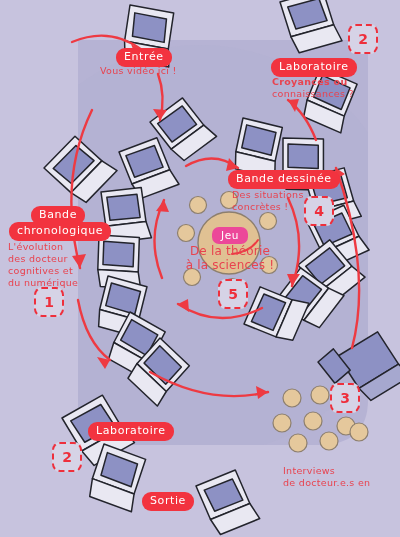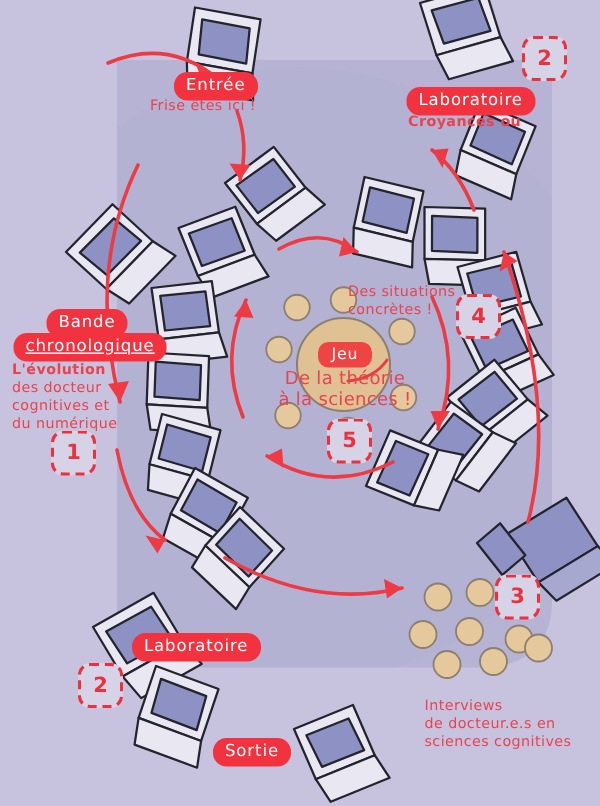--- a/index.html
+++ b/index.html
@@ -268,7 +268,7 @@
   </svg>
 
   <div class="lbl" style="left:104px;top:48px;margin-left:12px;">Entrée</div>
-  <div class="sub" style="left:100px;top:65px;">Frise êtes ici !</div>
+  <div class="sub" style="left:100px;top:65px;">Vous vidéo ici !</div>
 
   <div class="lbl" style="left:271px;top:58px;">Laboratoire</div>
   <div class="sub" style="left:272px;top:76px;font-weight:bold;">Croyances ou</div>

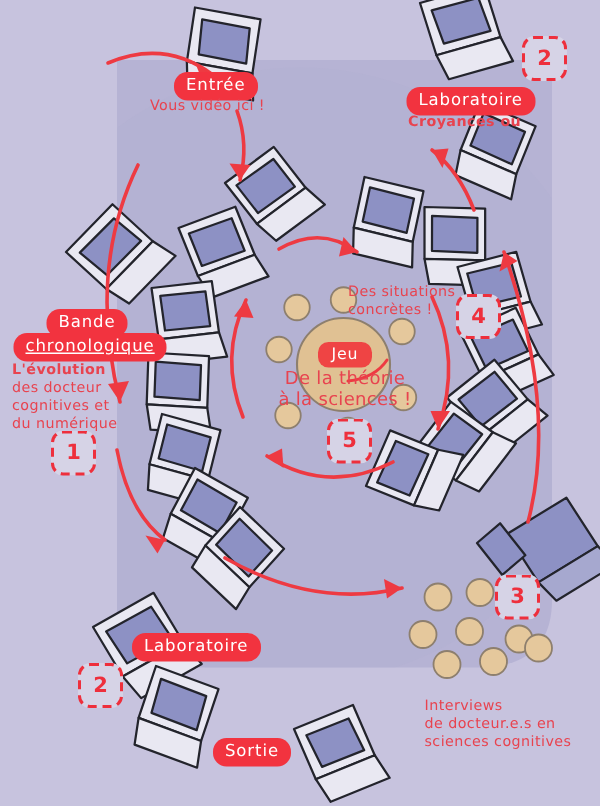--- a/index.html
+++ b/index.html
@@ -272,6 +272,7 @@
 
   <div class="lbl" style="left:271px;top:58px;">Laboratoire</div>
   <div class="sub" style="left:272px;top:76px;font-weight:bold;">Croyances ou</div>
+  <div class="sub" style="left:272px;top:88px;">connaissances ?</div>
   <div class="badge" style="left:348px;top:24px;">2</div>
 
   <div class="lbl" style="left:31px;top:206px;">Bande</div>

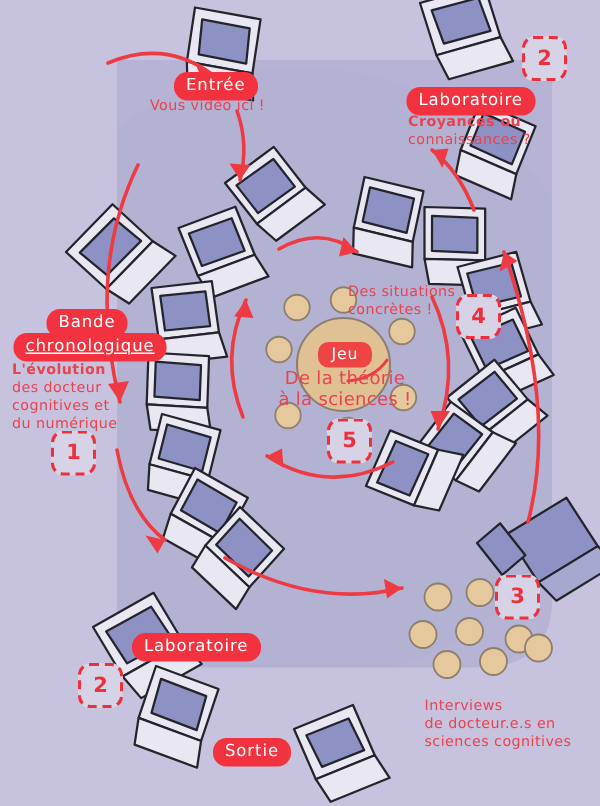--- a/index.html
+++ b/index.html
@@ -283,6 +283,7 @@
   <div class="sub" style="left:8px;top:277px;">du numérique</div>
   <div class="badge" style="left:34px;top:287px;">1</div>
 
+  <div class="lbl" style="left:228px;top:170px;">Bande dessinée</div>
   <div class="sub" style="left:232px;top:189px;">Des situations</div>
   <div class="sub" style="left:232px;top:201px;">concrètes !</div>
   <div class="badge" style="left:304px;top:196px;">4</div>

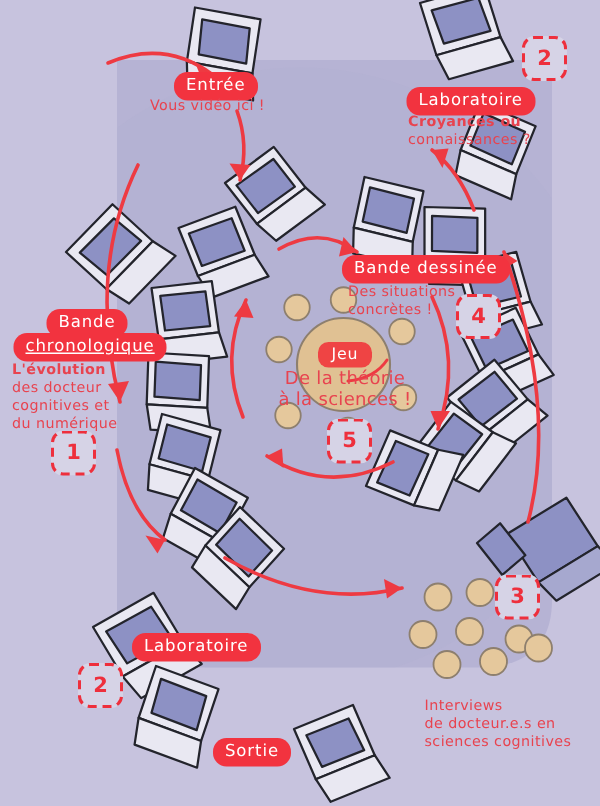--- a/index.html
+++ b/index.html
@@ -276,7 +276,7 @@
   <div class="badge" style="left:348px;top:24px;">2</div>
 
   <div class="lbl" style="left:31px;top:206px;">Bande</div>
-  <div class="lbl" style="left:9px;top:222px;text-decoration:underline;">chronologique</div>
+  <div class="lbl" style="left:9px;top:222px;">chronologique</div>
   <div class="sub" style="left:8px;top:241px;font-weight:bold;">L'évolution</div>
   <div class="sub" style="left:8px;top:253px;">des docteur</div>
   <div class="sub" style="left:8px;top:265px;">cognitives et</div>

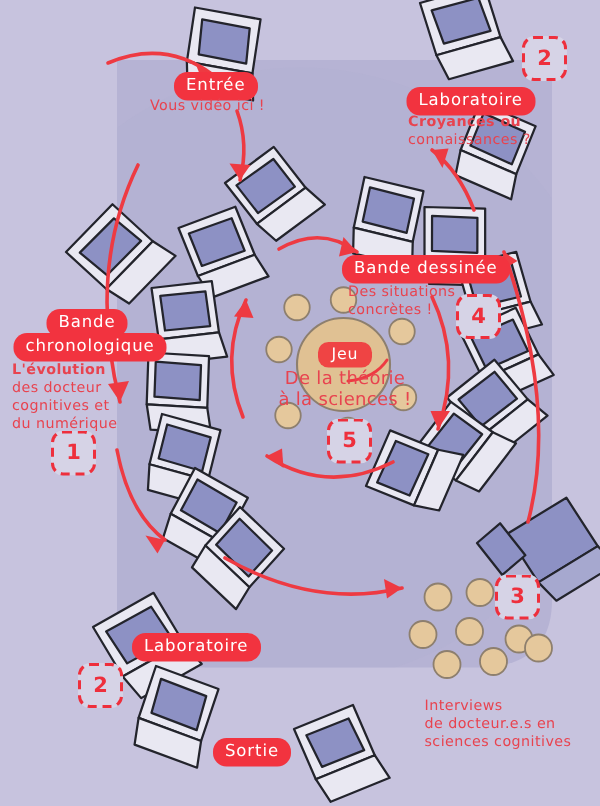--- a/index.html
+++ b/index.html
@@ -47,7 +47,7 @@
   .jeu-wrap{position:absolute;text-align:center;width:120px;}
   .jeu-pill{
     display:inline-block;
-    background:#ef4444;color:#fff;
+    background:#ec4899;color:#fff;
     border-radius:7px;padding:2px 9px 3px 9px;
     font-size:10.5px;letter-spacing:.6px;
   }

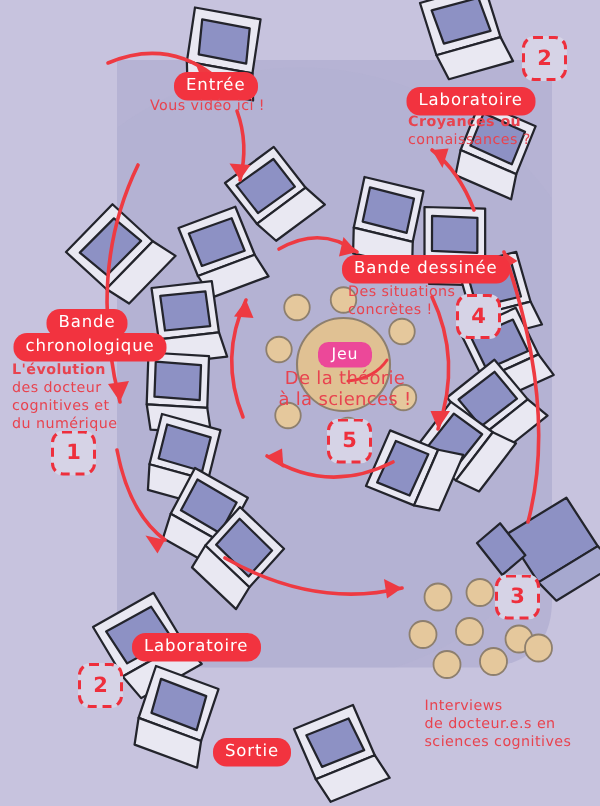--- a/index.html
+++ b/index.html
@@ -277,7 +277,7 @@
 
   <div class="lbl" style="left:31px;top:206px;">Bande</div>
   <div class="lbl" style="left:9px;top:222px;">chronologique</div>
-  <div class="sub" style="left:8px;top:241px;font-weight:bold;">L'évolution</div>
+  <div class="sub" style="left:8px;top:241px;">L'évolution</div>
   <div class="sub" style="left:8px;top:253px;">des docteur</div>
   <div class="sub" style="left:8px;top:265px;">cognitives et</div>
   <div class="sub" style="left:8px;top:277px;">du numérique</div>

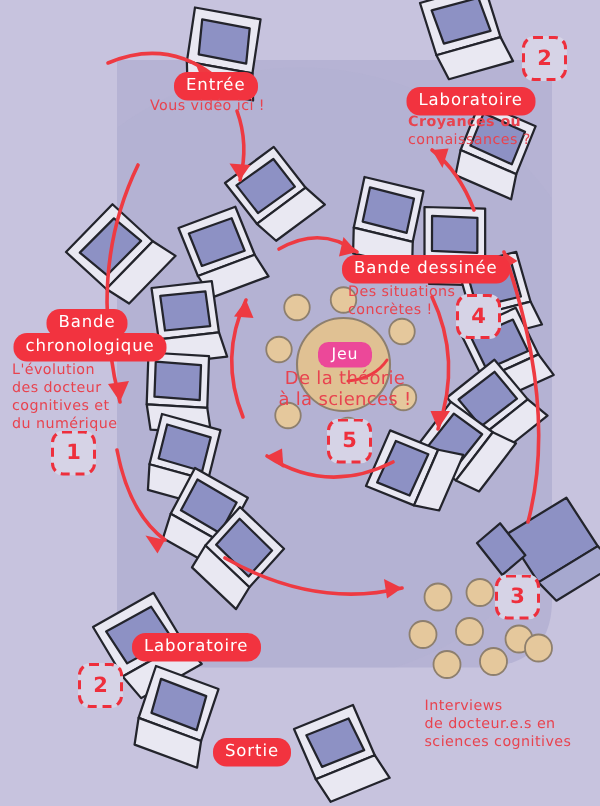--- a/index.html
+++ b/index.html
@@ -298,7 +298,6 @@
   <div class="badge" style="left:330px;top:383px;">3</div>
   <div class="sub" style="left:283px;top:465px;">Interviews</div>
   <div class="sub" style="left:283px;top:477px;">de docteur.e.s en</div>
-  <div class="sub" style="left:283px;top:489px;">sciences cognitives</div>
 
   <div class="lbl" style="left:88px;top:422px;">Laboratoire</div>
   <div class="badge" style="left:52px;top:442px;">2</div>

